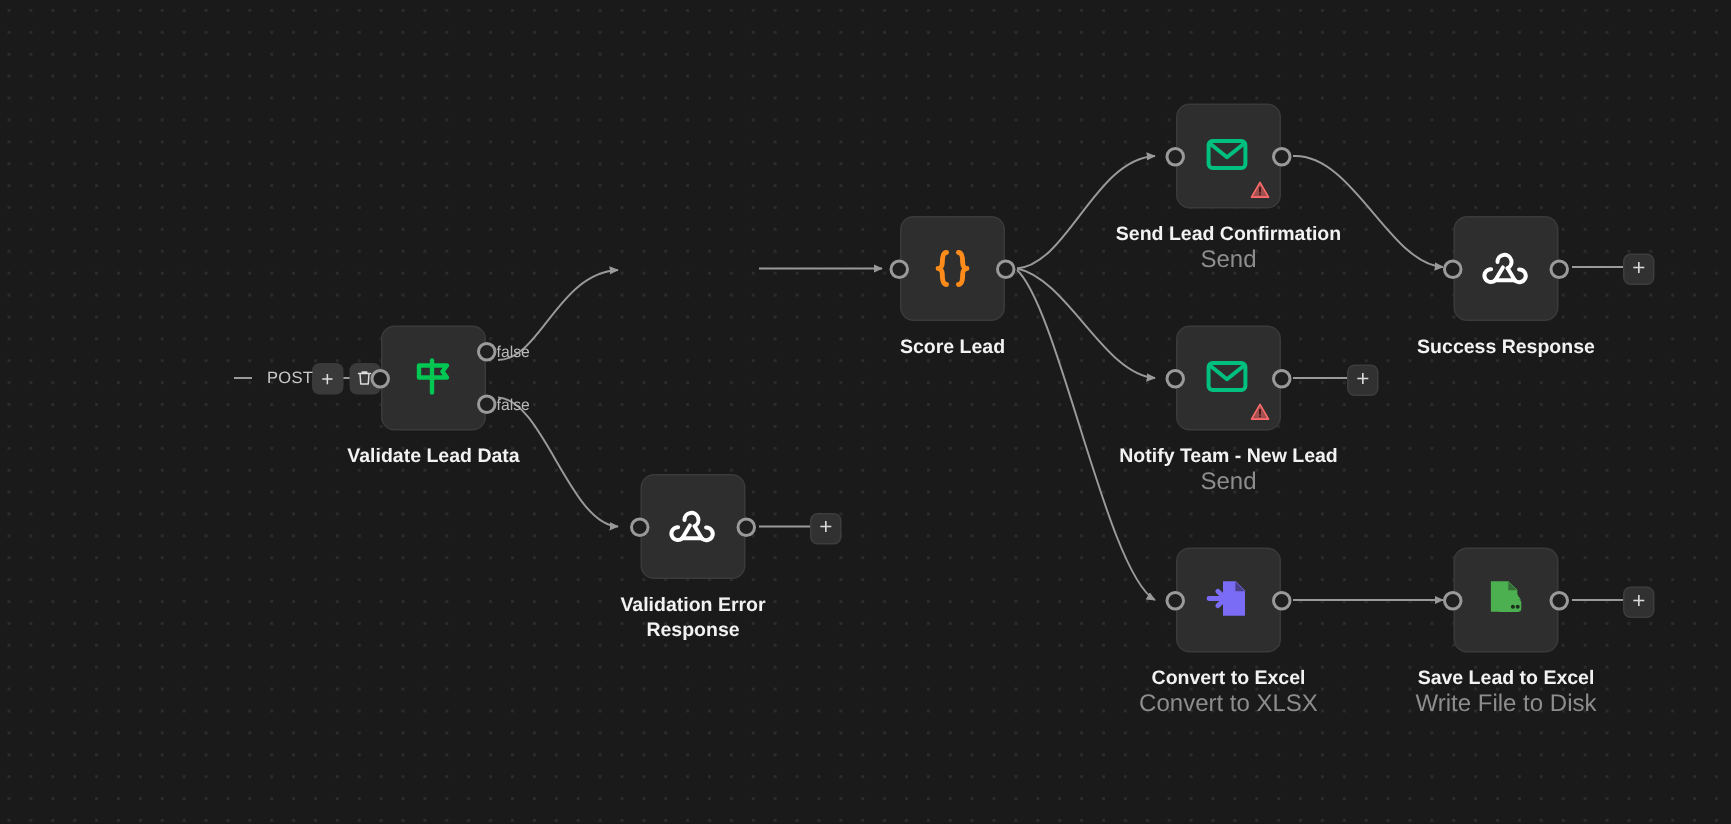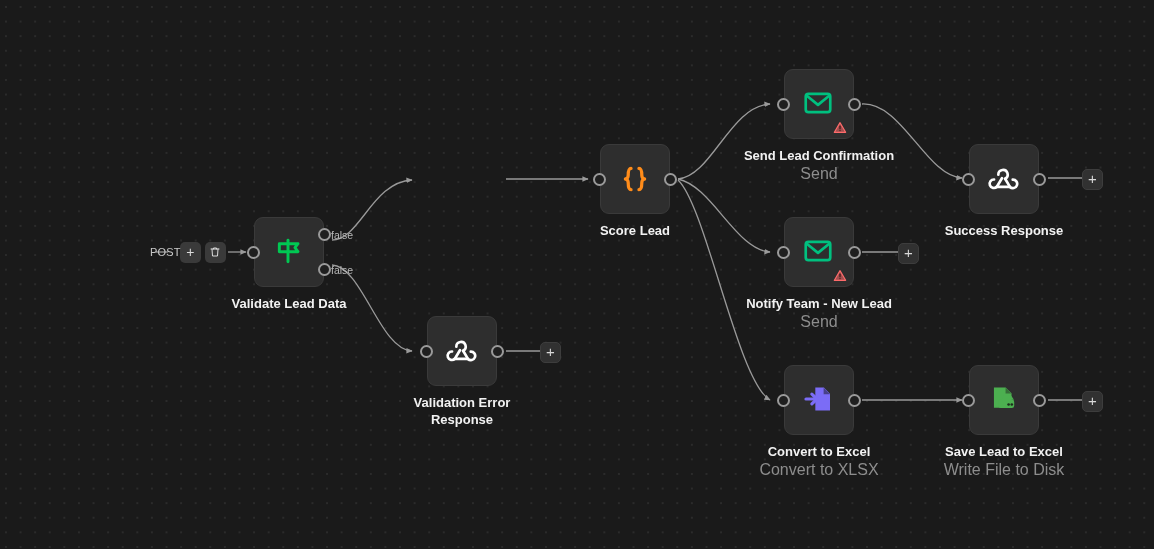--- a/index.html
+++ b/index.html
@@ -216,7 +216,7 @@
   </svg>
 
 
-  <div class="conn-toolbar" style="left:150px; top:241px;">
+  <div class="conn-toolbar" style="left:178px; top:241px;">
     <span class="conn-method">POST</span>
     <div class="tb-btn">
       <span>+</span>

